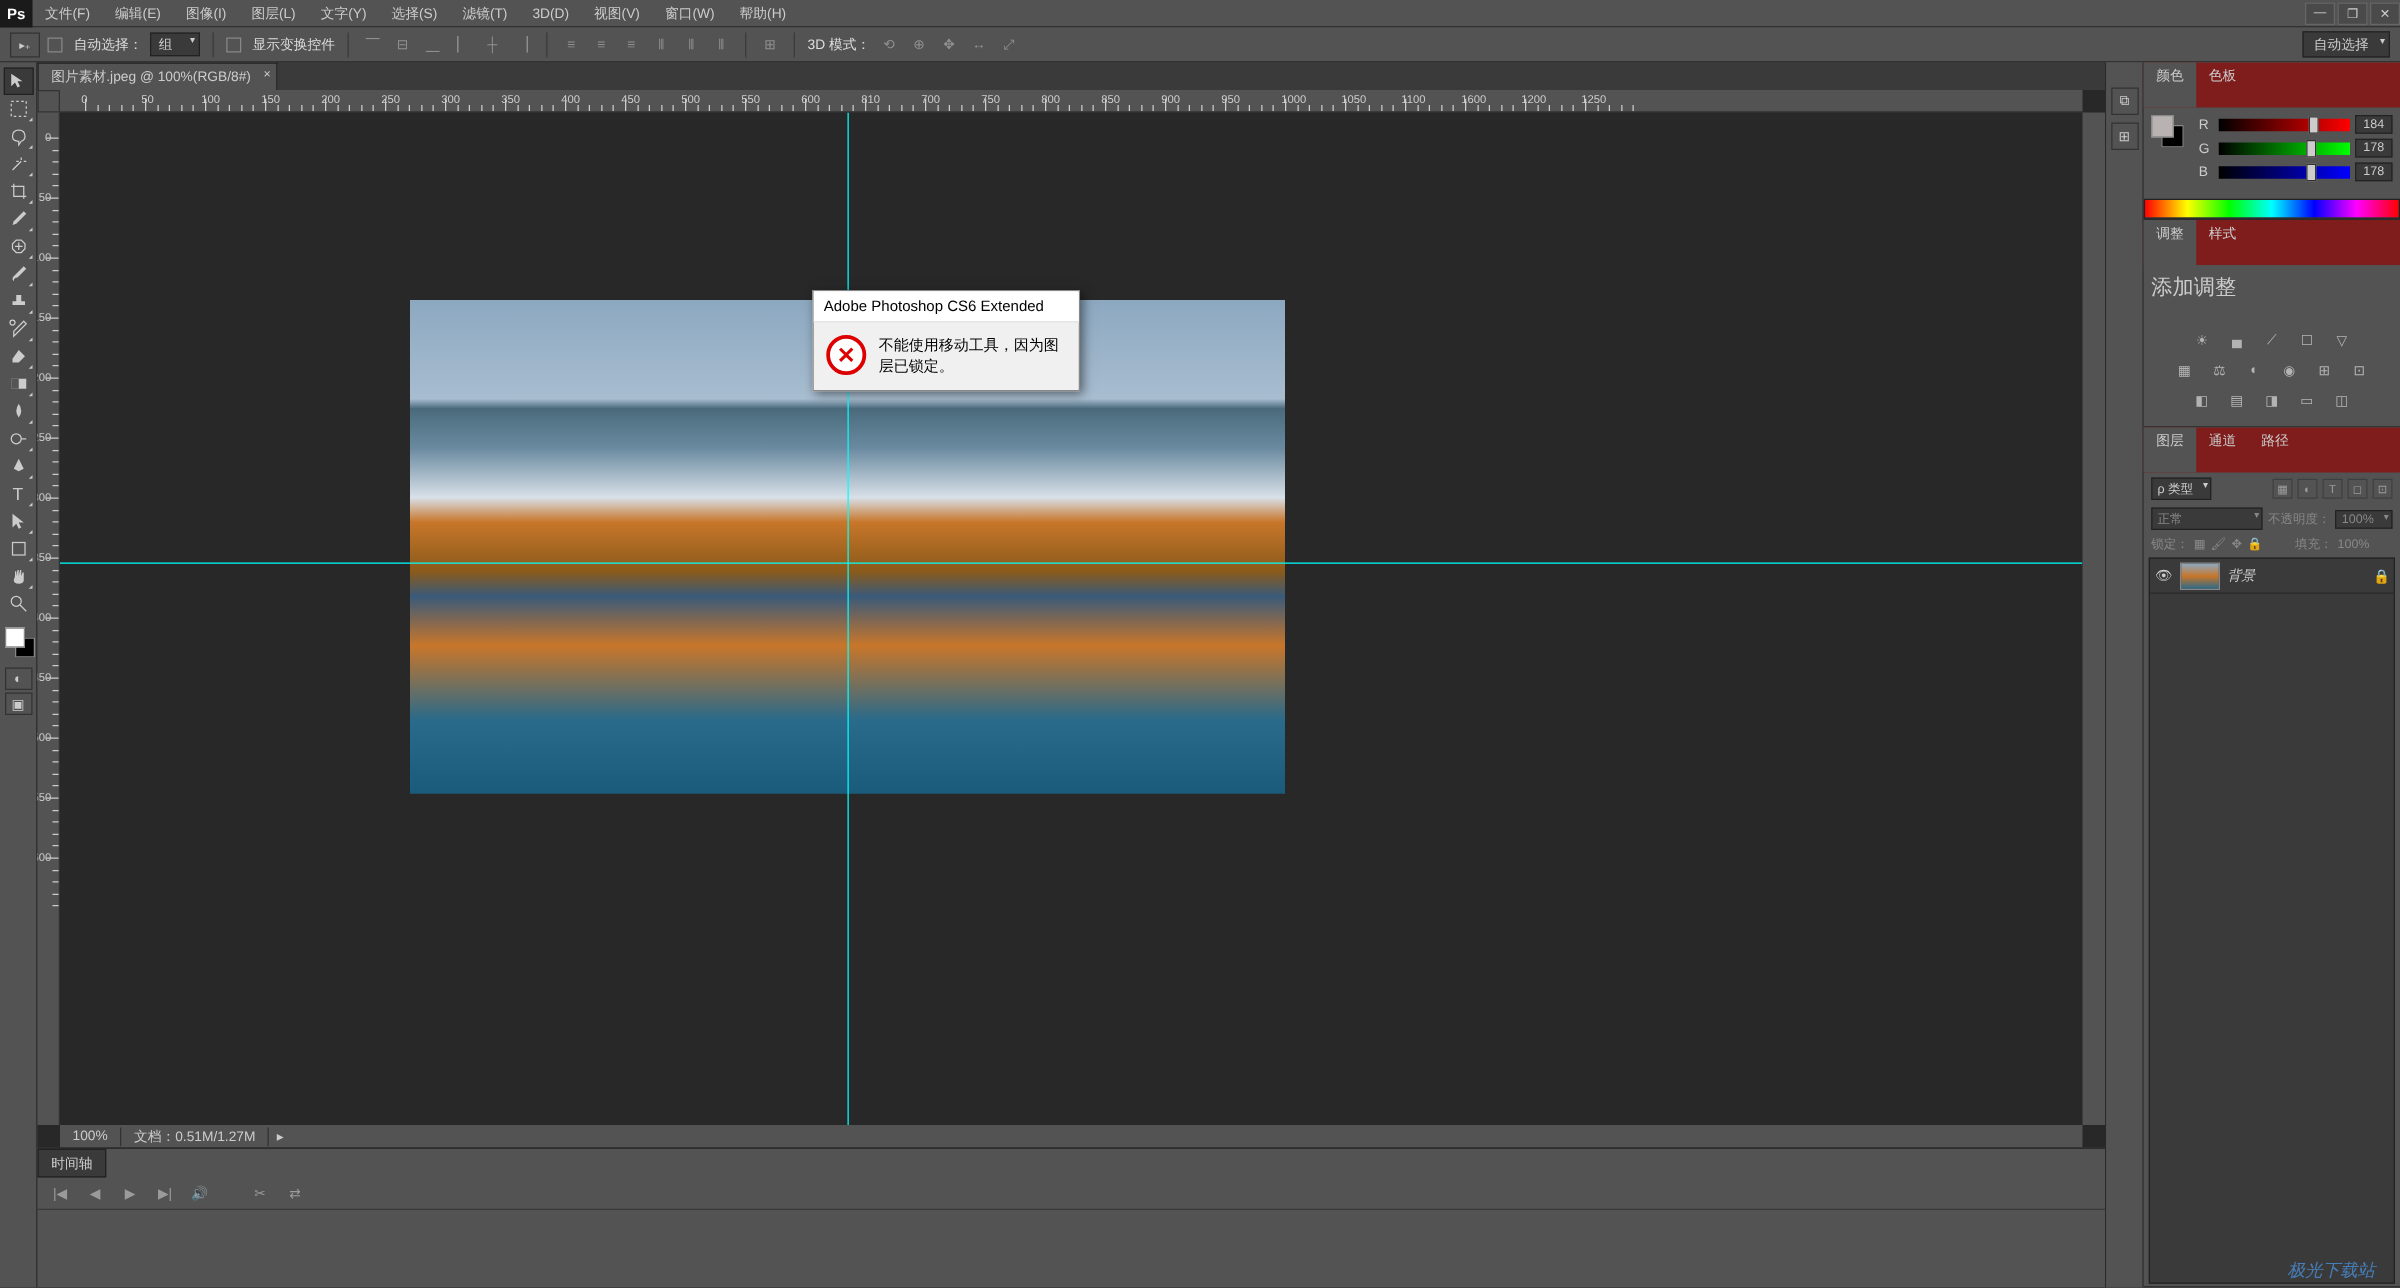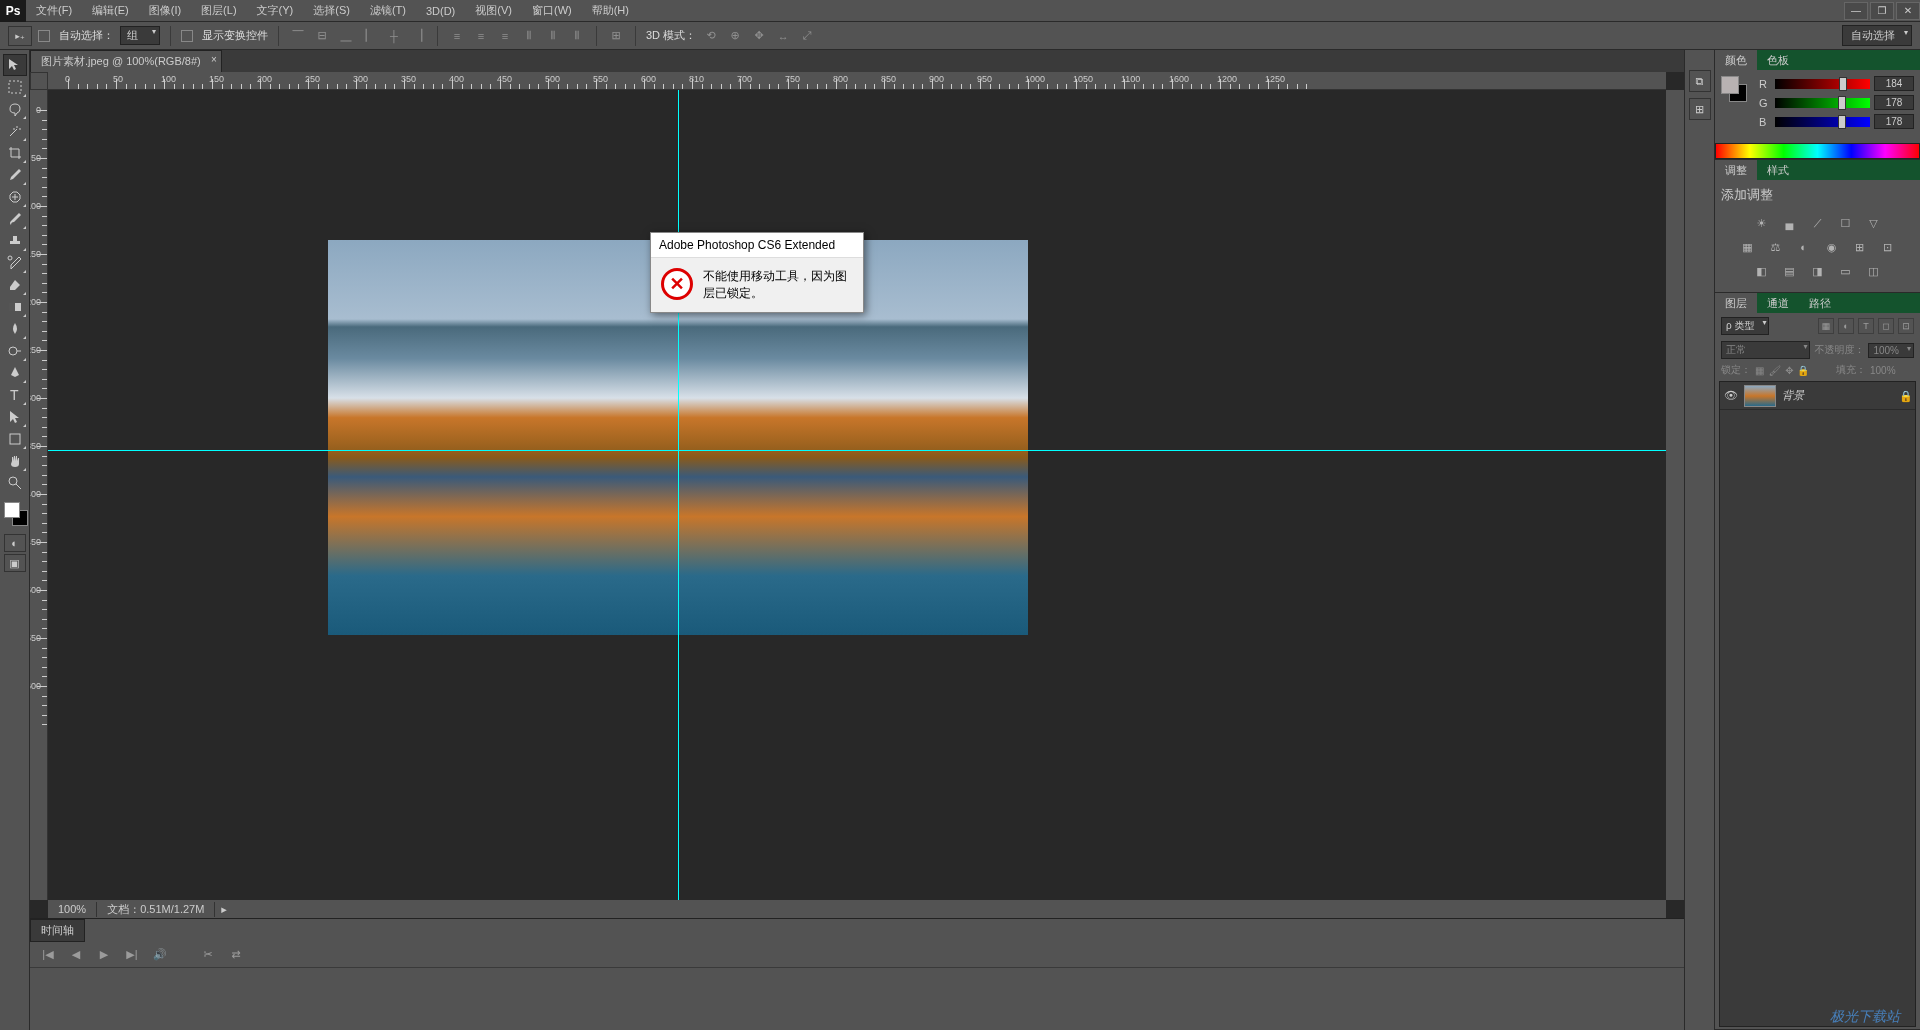--- a/index.html
+++ b/index.html
@@ -83,7 +83,7 @@
 .panels-col { flex: 1; display: flex; flex-direction: column; }
 
 .panel { background: #535353; border-bottom: 1px solid #2a2a2a; }
-.panel-tabs { display: flex; background: #14532d; height: 20px; }
+.panel-tabs { display: flex; background: #7f1d1d; height: 36px; }
 .panel-tab { padding: 3px 10px; font-size: 11px; cursor: pointer; }
 .panel-tab.active { background: #535353; }
 .panel-body { padding: 6px; }

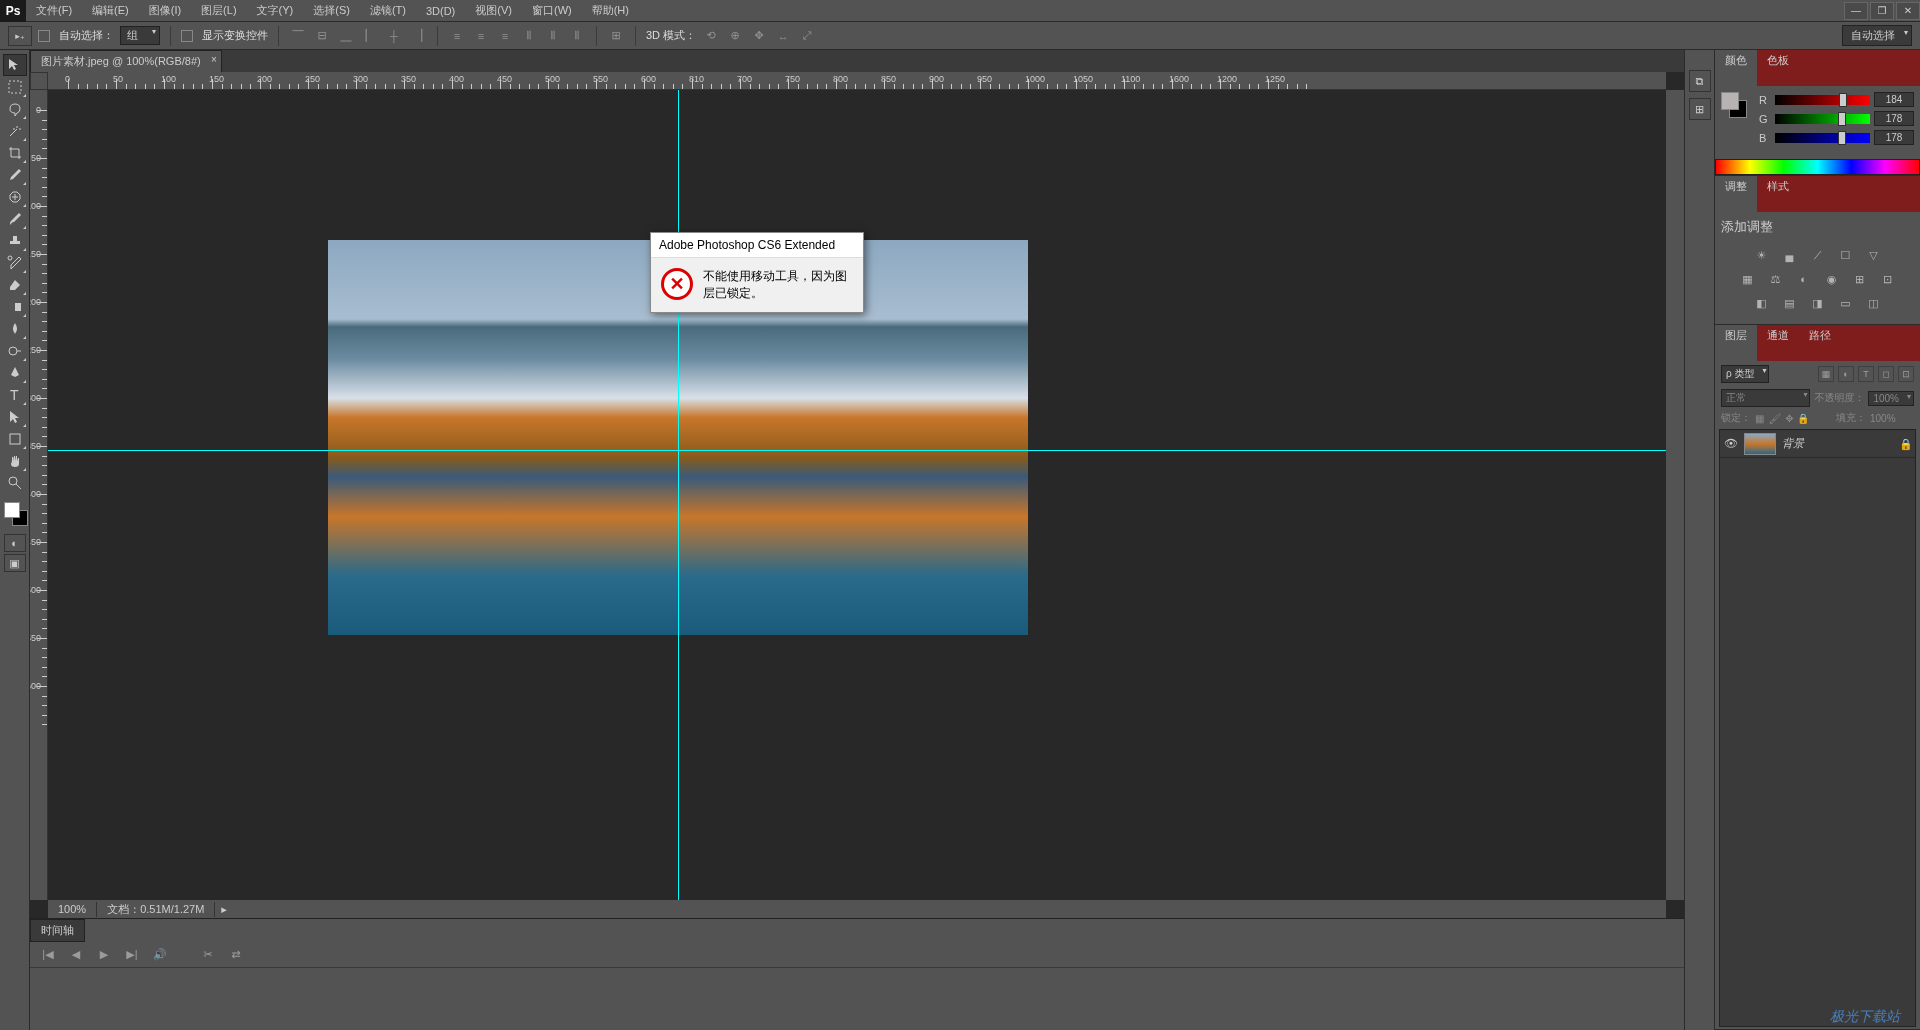--- a/index.html
+++ b/index.html
@@ -99,7 +99,7 @@
 .slider-row .track.g { background: linear-gradient(to right, #000, #0f0); }
 .slider-row .track.b { background: linear-gradient(to right, #000, #00f); }
 .slider-row .thumb { position: absolute; top: -2px; width: 8px; height: 14px; background: #ccc; border: 1px solid #333; transform: translateX(-50%); }
-.slider-row .val { width: 40px; background: #3a3a3a; border: 1px solid #222; text-align: center; font-size: 10px; padding: 1px 0; }
+.slider-row .val { width: 30px; background: #3a3a3a; border: 1px solid #222; text-align: center; font-size: 10px; padding: 1px 0; }
 .spectrum { height: 16px; background: linear-gradient(to right, red, yellow, lime, cyan, blue, magenta, red); margin-top: 4px; border: 1px solid #222; }
 
 

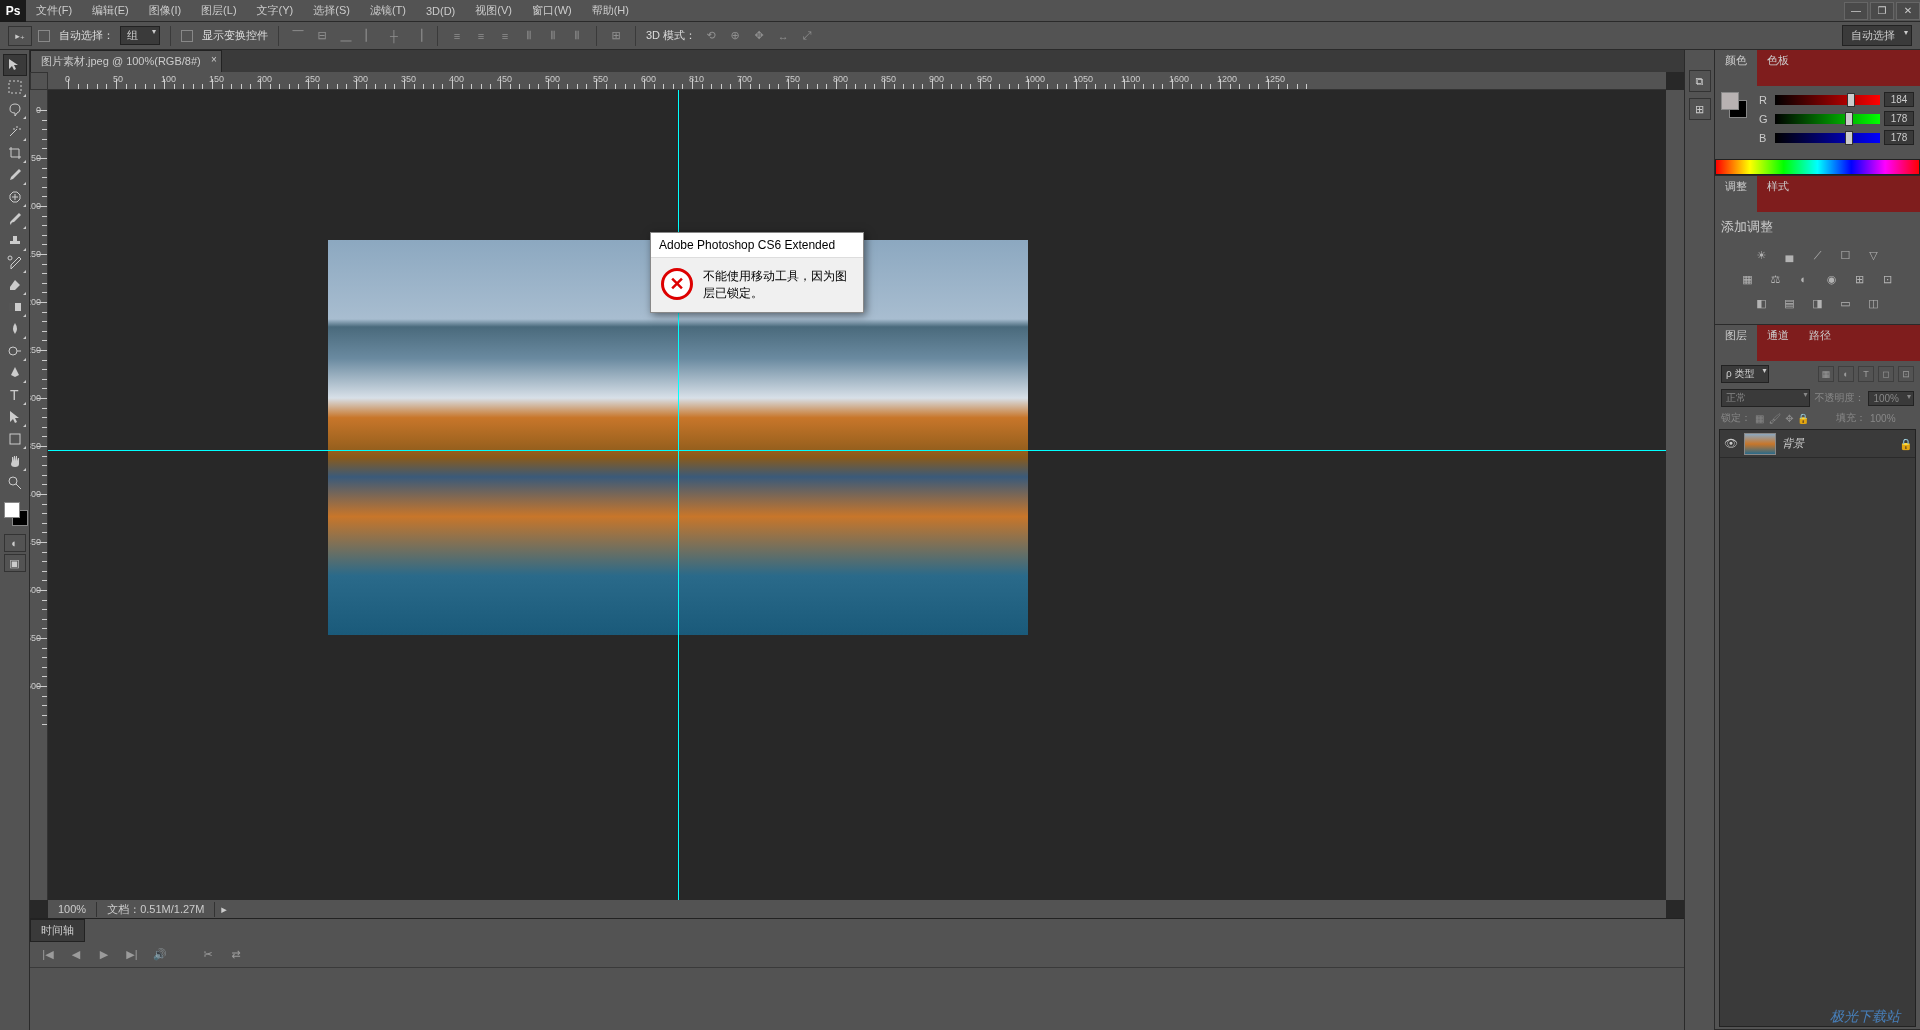--- a/index.html
+++ b/index.html
@@ -103,7 +103,7 @@
 .spectrum { height: 16px; background: linear-gradient(to right, red, yellow, lime, cyan, blue, magenta, red); margin-top: 4px; border: 1px solid #222; }
 
 
-.adj-title { font-size: 13px; margin-bottom: 10px; }
+.adj-title { font-size: 17px; margin-bottom: 22px; }
 .adj-row { display: flex; justify-content: center; gap: 10px; margin-bottom: 6px; }
 .adj-icon { width: 18px; height: 18px; display: flex; align-items: center; justify-content: center; opacity: 0.8; }
 

